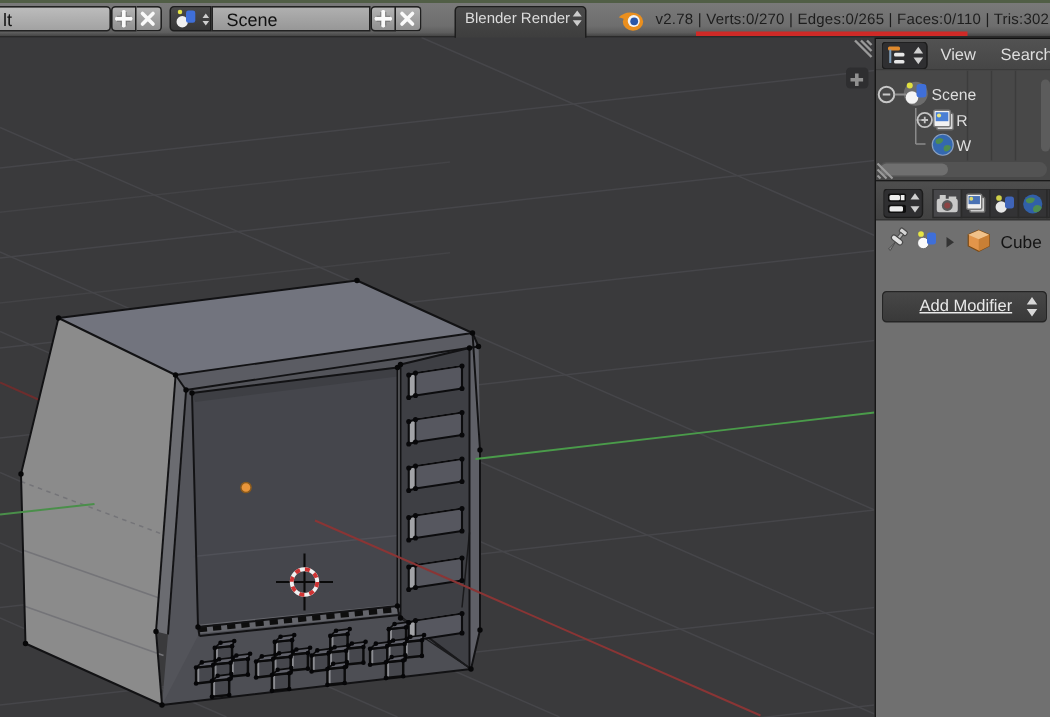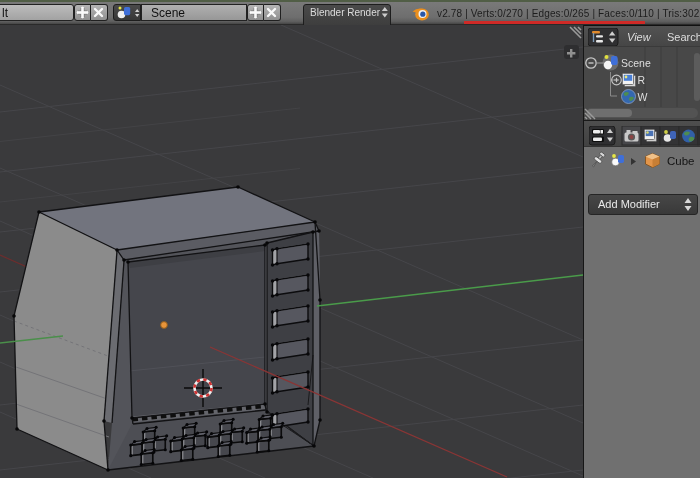--- a/index.html
+++ b/index.html
@@ -519,7 +519,7 @@
 <path d="M21 7.6 l3.2 -4.4 3.2 4.4 z" fill="#d0d0d0"></path>
 <path d="M21 10.4 l3.2 4.4 3.2 -4.4 z" fill="#d0d0d0"></path>
 </svg>
-<div class="abs otext" style="left:627px;top:31px;font-style:italic;">View</div>
+<div class="abs otext" style="left:627px;top:31px;">View</div>
 <div class="abs otext" style="left:667px;top:31px;">Search</div>
 
 <svg class="abs" style="left:584px;top:47px" width="116" height="73">

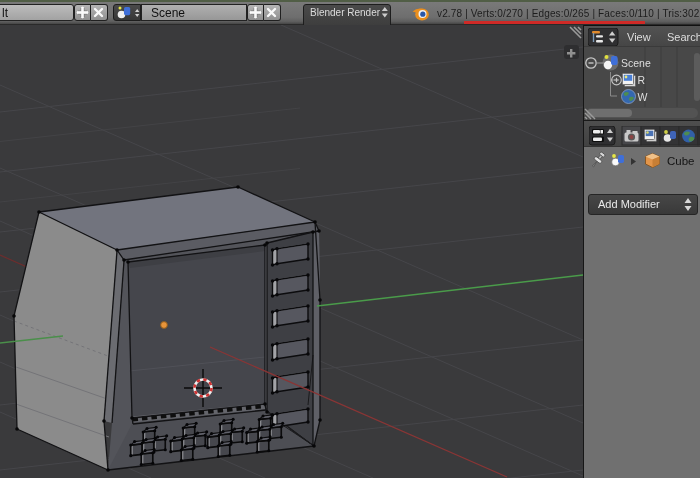--- a/index.html
+++ b/index.html
@@ -18,7 +18,7 @@
 #outbody{left:584px;top:47px;width:116px;height:73px;background:#484848;}
 #props{left:584px;top:120px;width:116px;height:358px;background:#707070;}
 #prophdr{left:584px;top:120px;width:116px;height:27px;background:linear-gradient(#4e4e4e,#424242);border-top:1px solid #1a1a1a;border-bottom:1px solid #333;box-sizing:border-box;}
-#addmod{left:588px;top:194px;width:110px;height:21px;background:linear-gradient(#474747,#393939);border:1px solid #252525;border-radius:3px;box-sizing:border-box;color:#e9e9e9;font-size:11px;line-height:19px;padding-left:9px;}
+#addmod{left:588px;top:194px;width:110px;height:21px;background:linear-gradient(#474747,#393939);border:1px solid #252525;border-radius:3px;box-sizing:border-box;color:#e9e9e9;font-size:11px;line-height:19px;padding-left:24px;text-decoration:underline;}
 .otext{color:#dedede;font-size:11px;}
 </style>
 </head>

